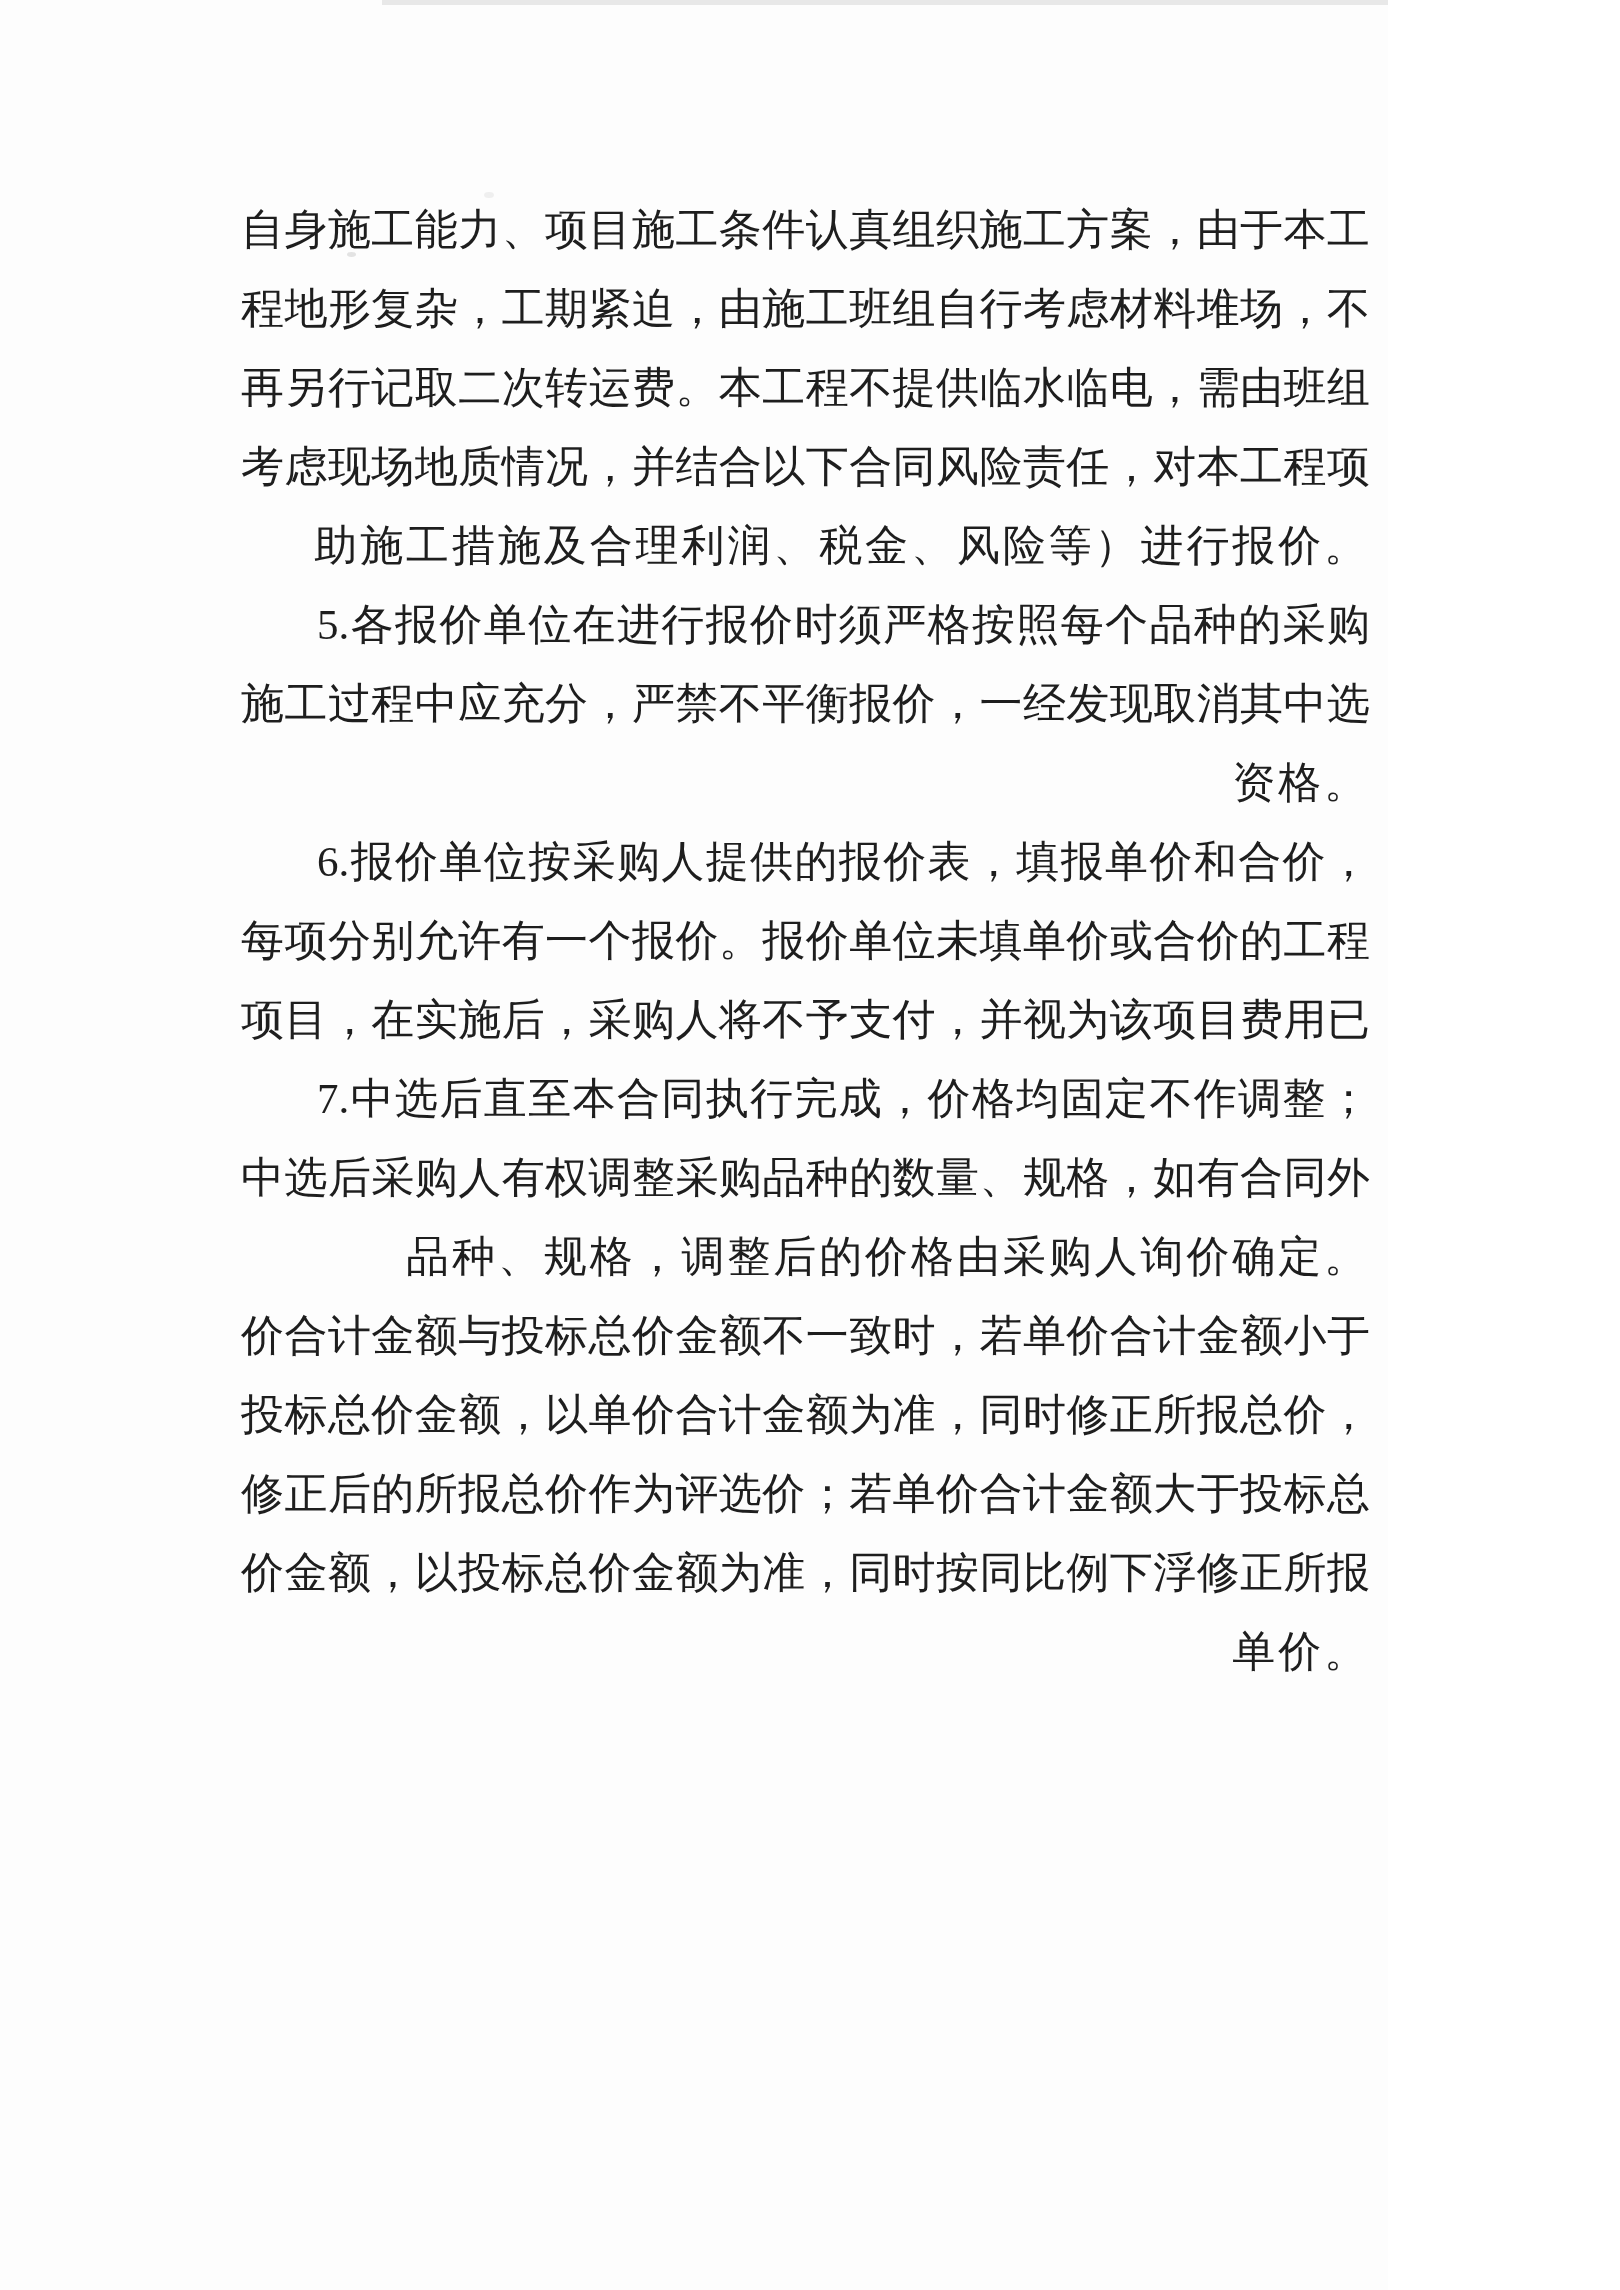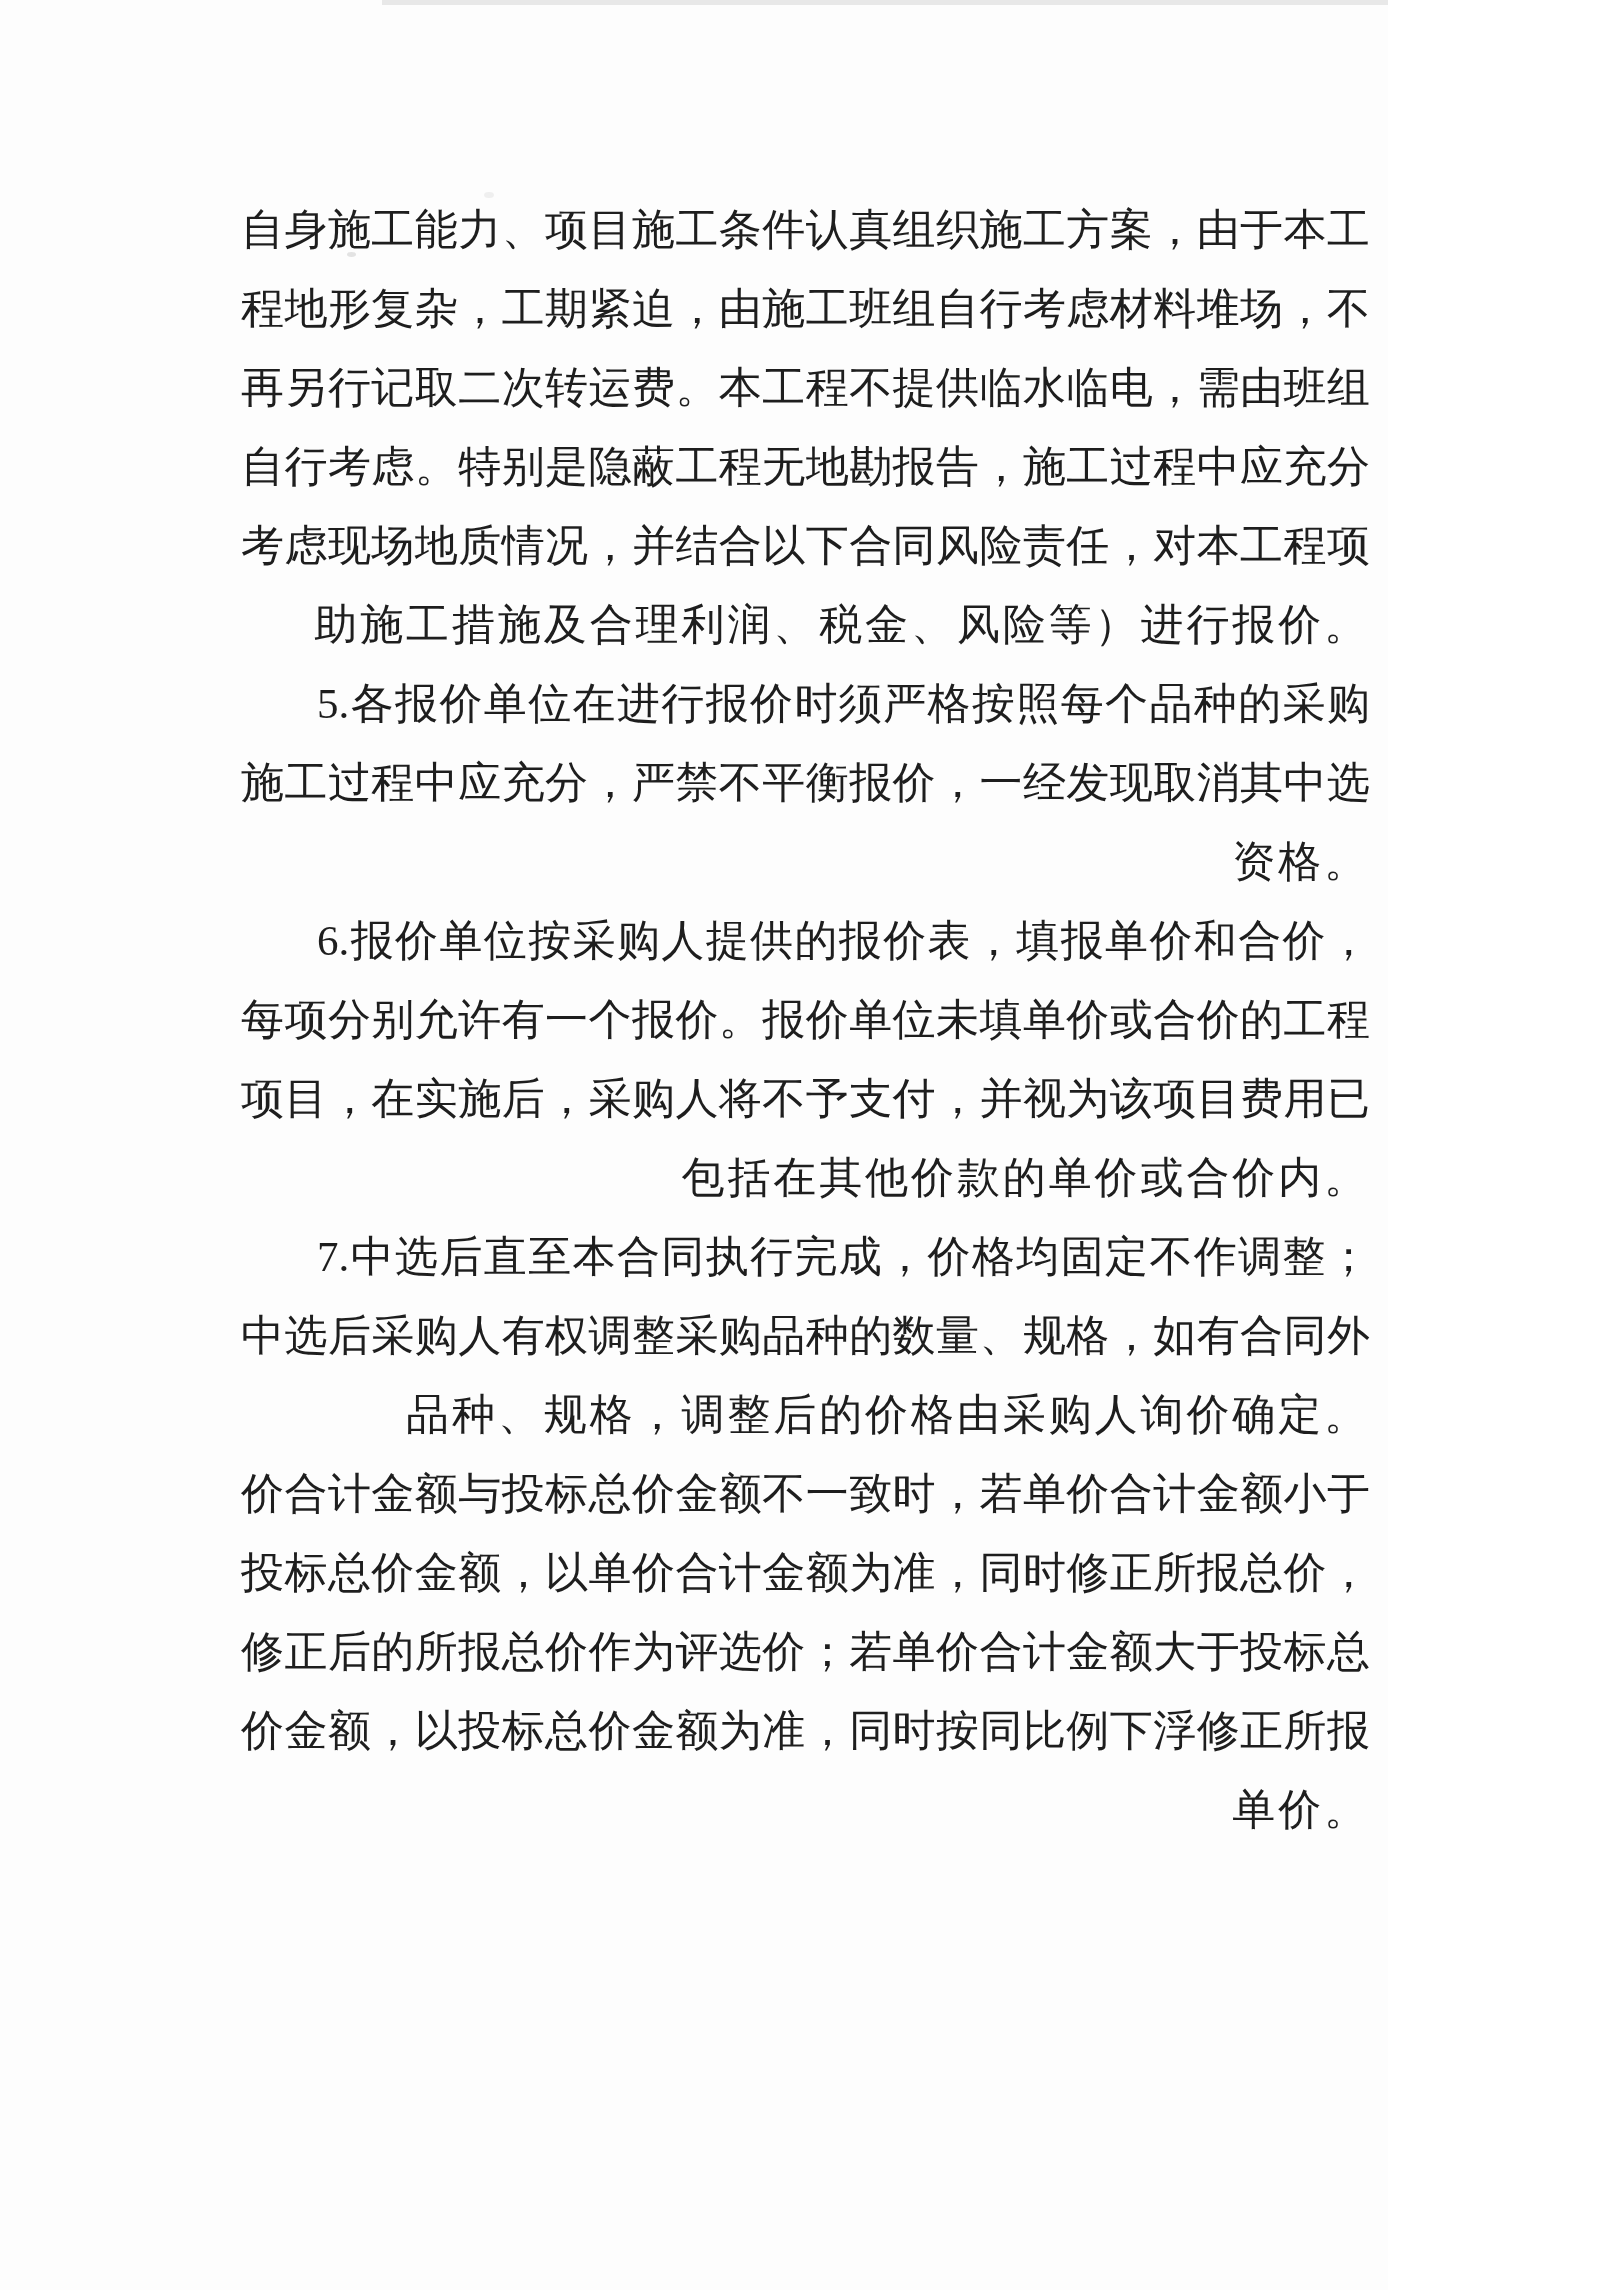--- a/index.html
+++ b/index.html
@@ -94,7 +94,6 @@
     <div class="line j">自身施工能力、项目施工条件认真组织施工方案，由于本工</div>
     <div class="line j">程地形复杂，工期紧迫，由施工班组自行考虑材料堆场，不</div>
     <div class="line j">再另行记取二次转运费。本工程不提供临水临电，需由班组</div>
-    <div class="line j">自行考虑。特别是隐蔽工程无地勘报告，施工过程中应充分</div>
     <div class="line j">考虑现场地质情况，并结合以下合同风险责任，对本工程项</div>
     <div class="line end">助施工措施及合理利润、税金、风险等）进行报价。</div>
     <div class="line j ind">5.各报价单位在进行报价时须严格按照每个品种的采购</div>

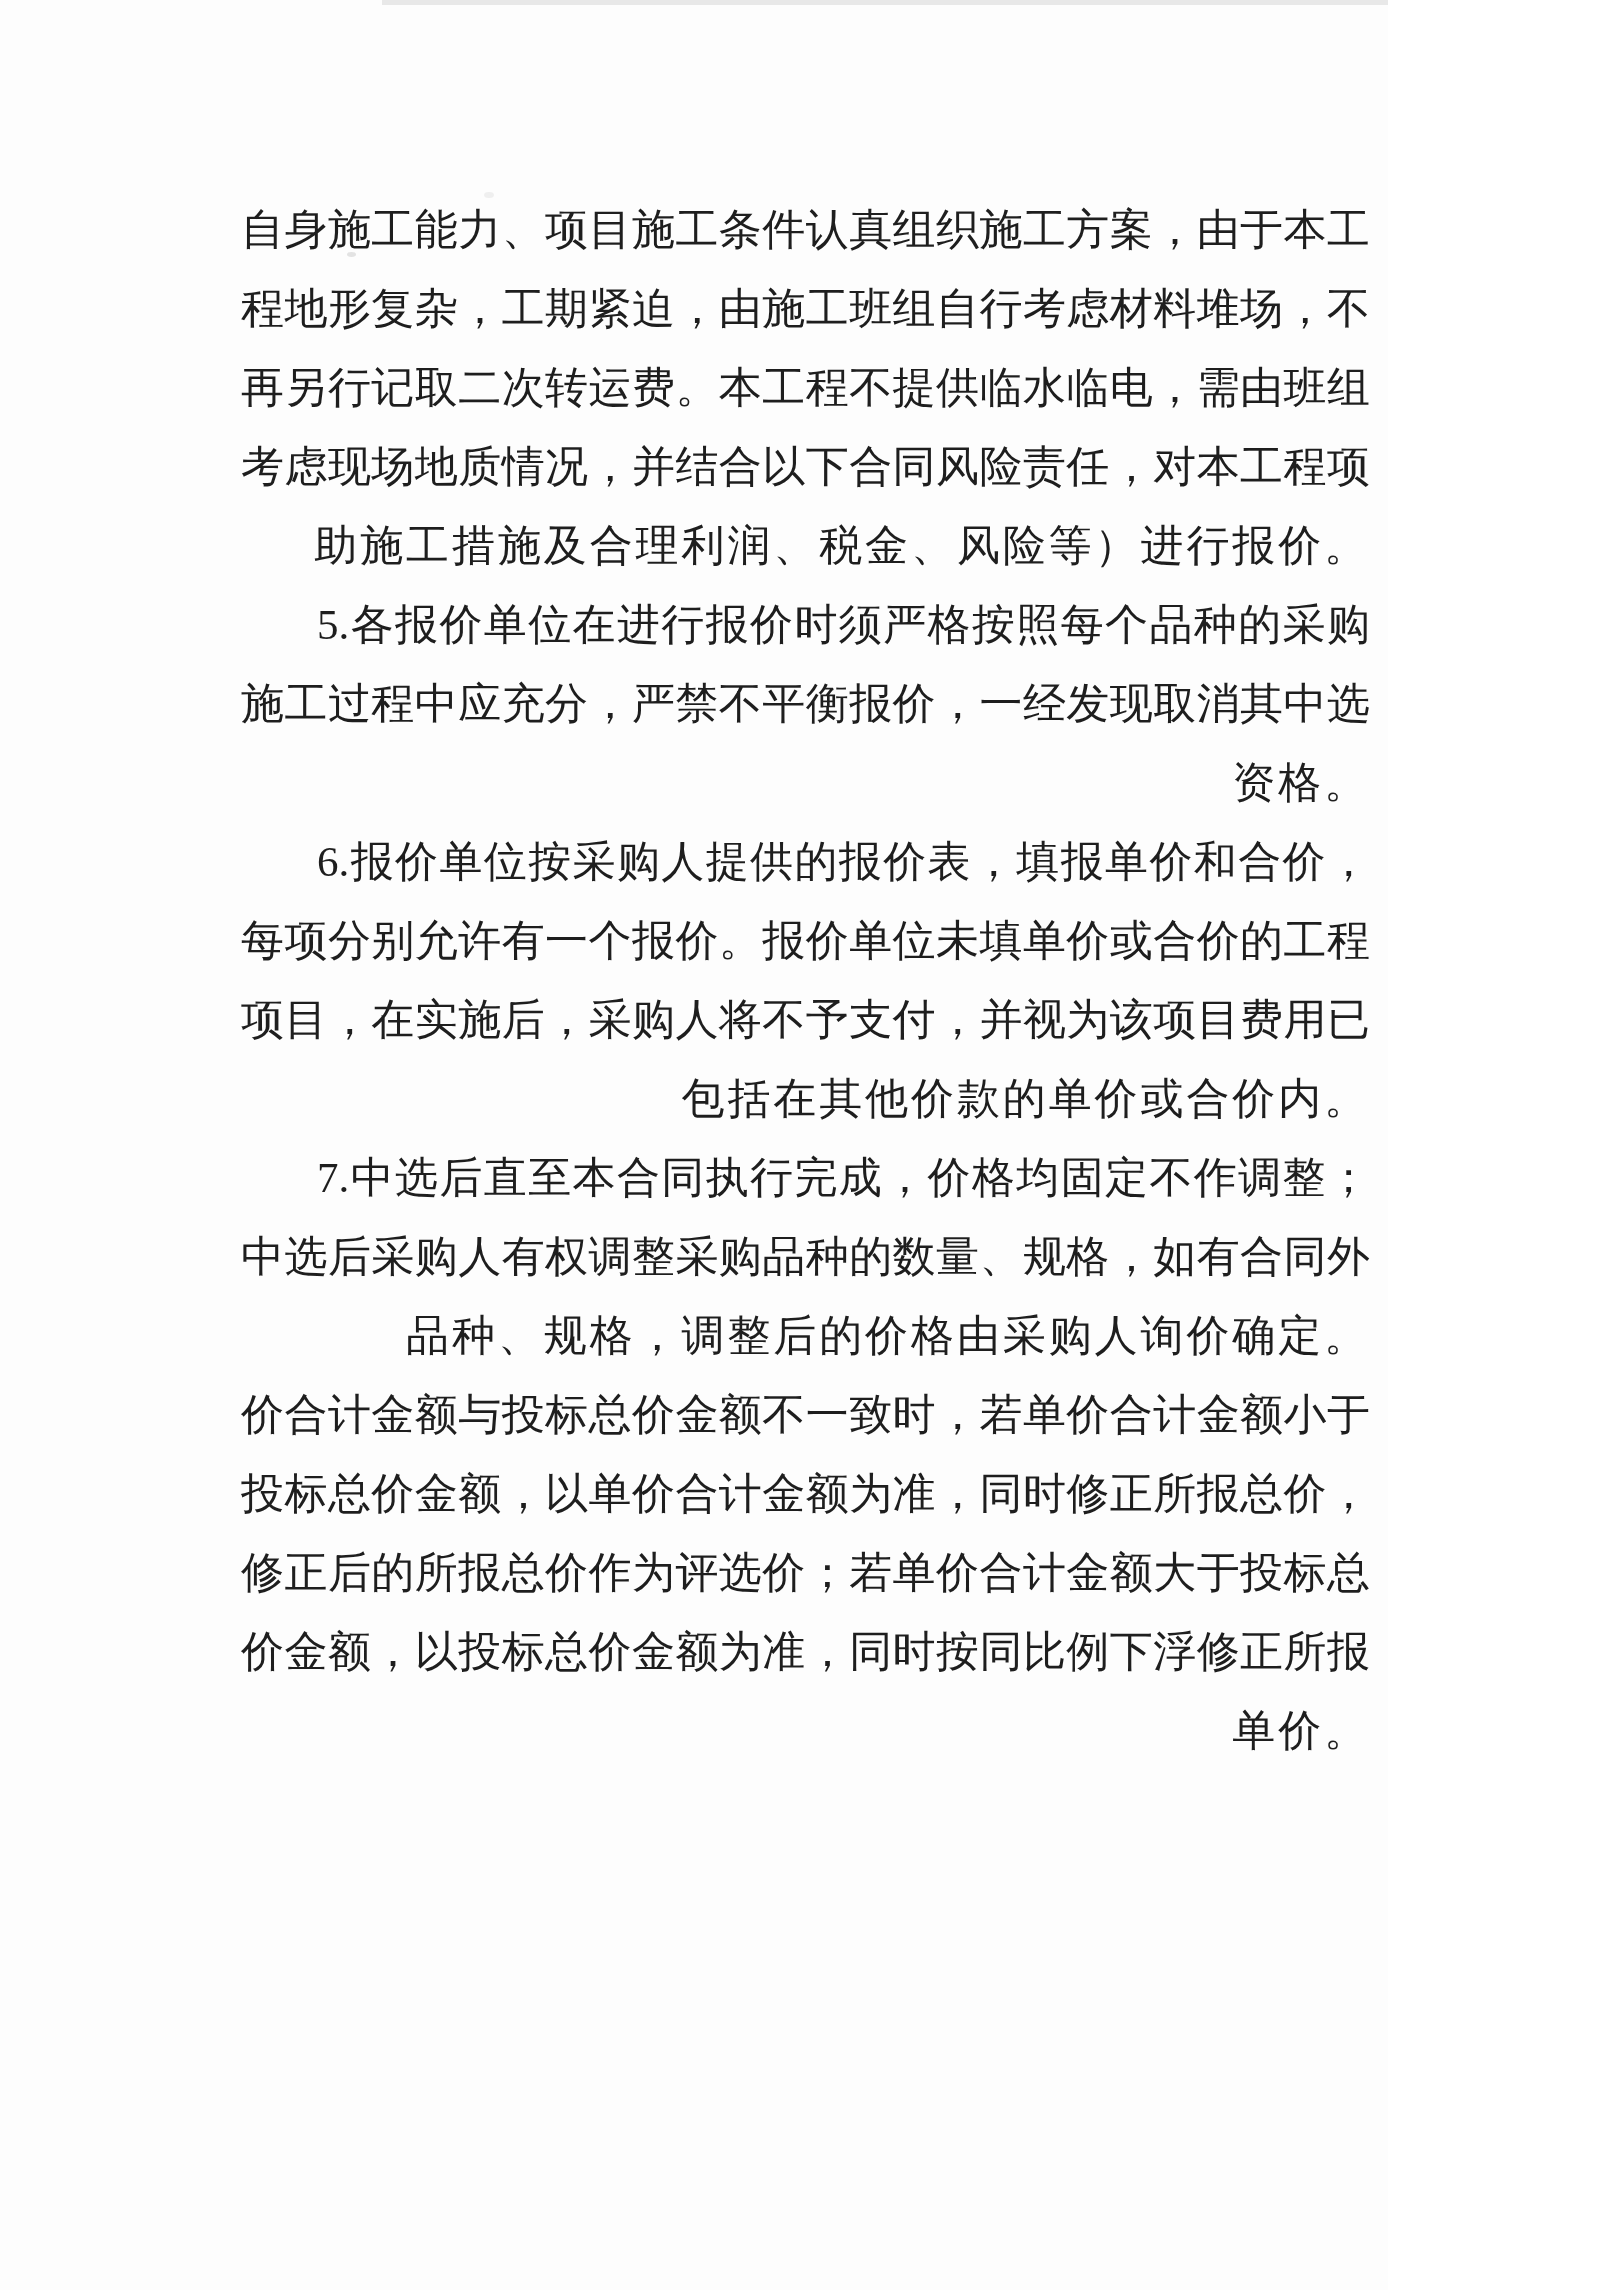--- a/index.html
+++ b/index.html
@@ -102,7 +102,6 @@
     <div class="line j ind">6.报价单位按采购人提供的报价表，填报单价和合价，</div>
     <div class="line j">每项分别允许有一个报价。报价单位未填单价或合价的工程</div>
     <div class="line j">项目，在实施后，采购人将不予支付，并视为该项目费用已</div>
-    <div class="line end">包括在其他价款的单价或合价内。</div>
     <div class="line j ind">7.中选后直至本合同执行完成，价格均固定不作调整；</div>
     <div class="line j">中选后采购人有权调整采购品种的数量、规格，如有合同外</div>
     <div class="line end">品种、规格，调整后的价格由采购人询价确定。</div>

